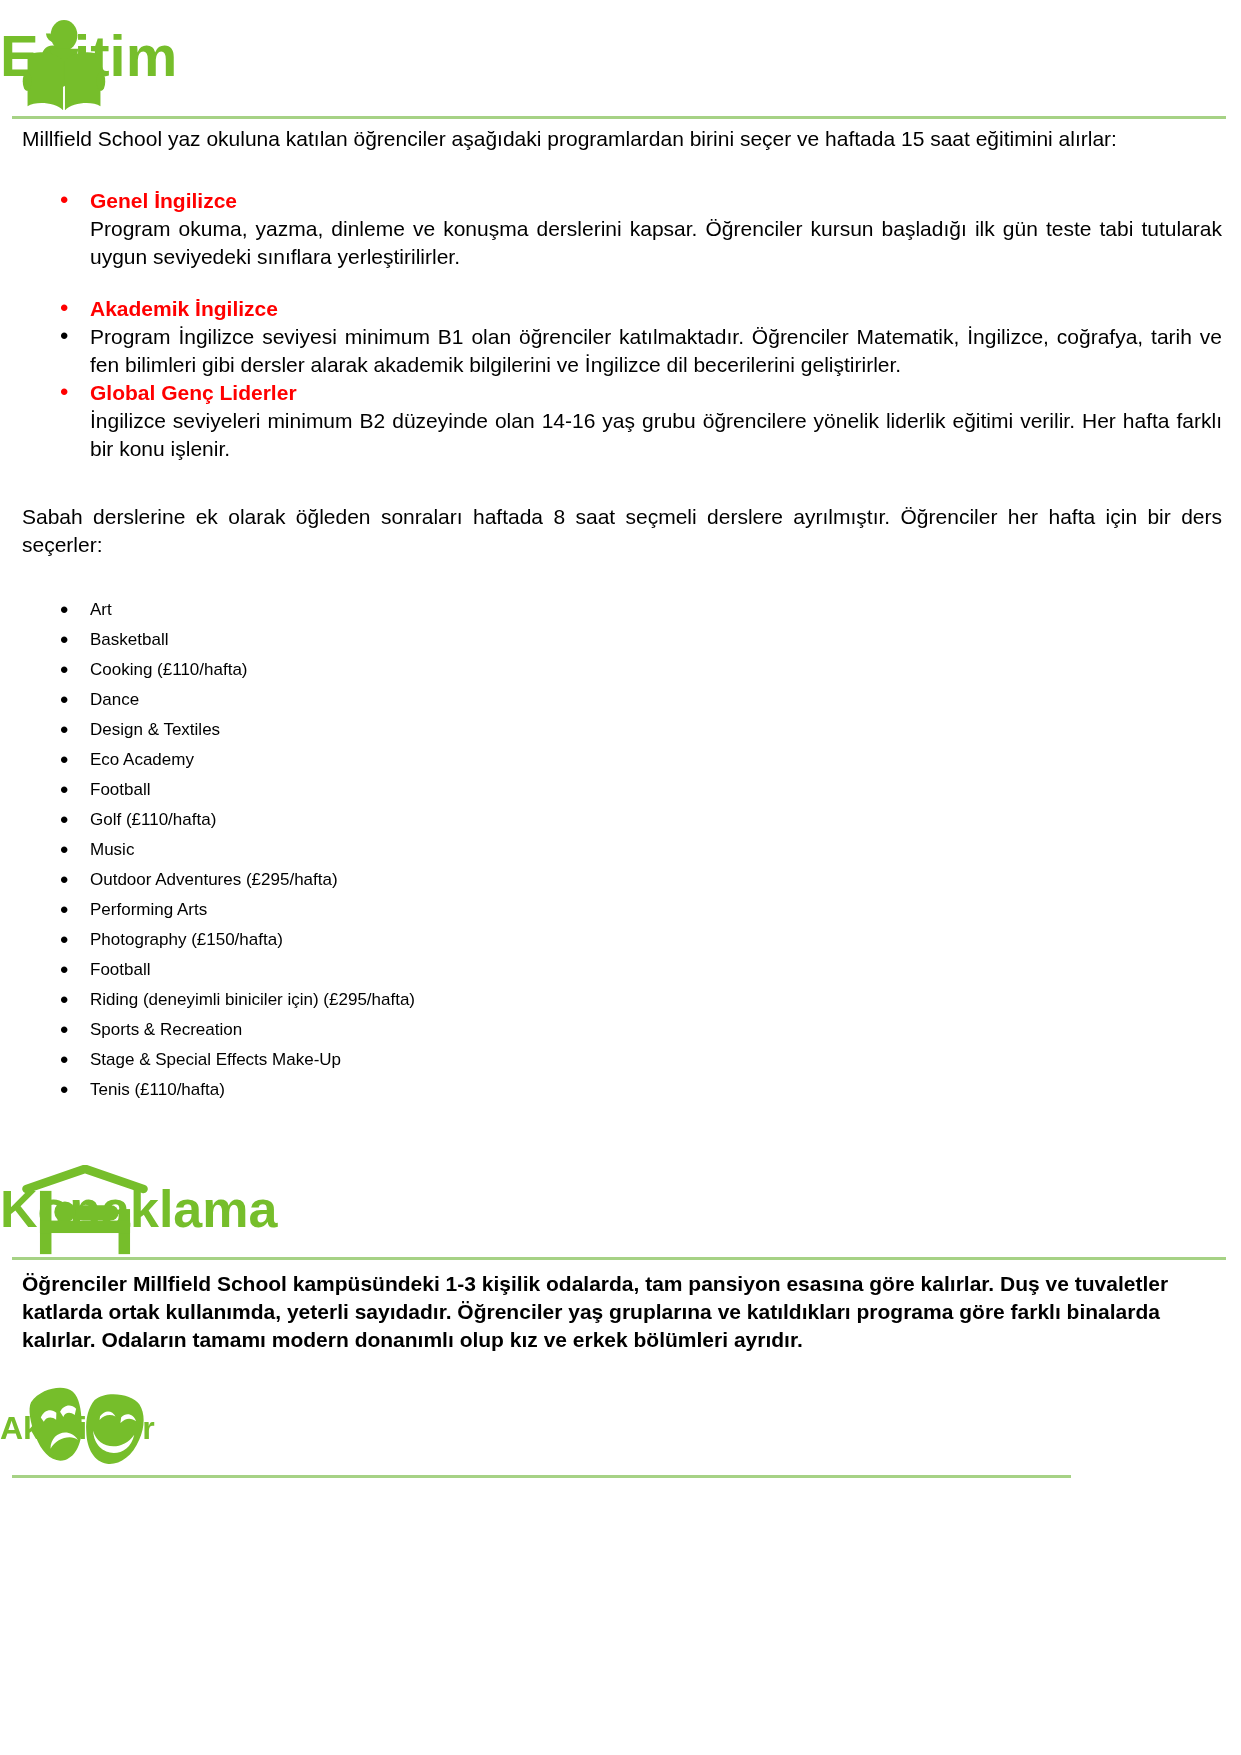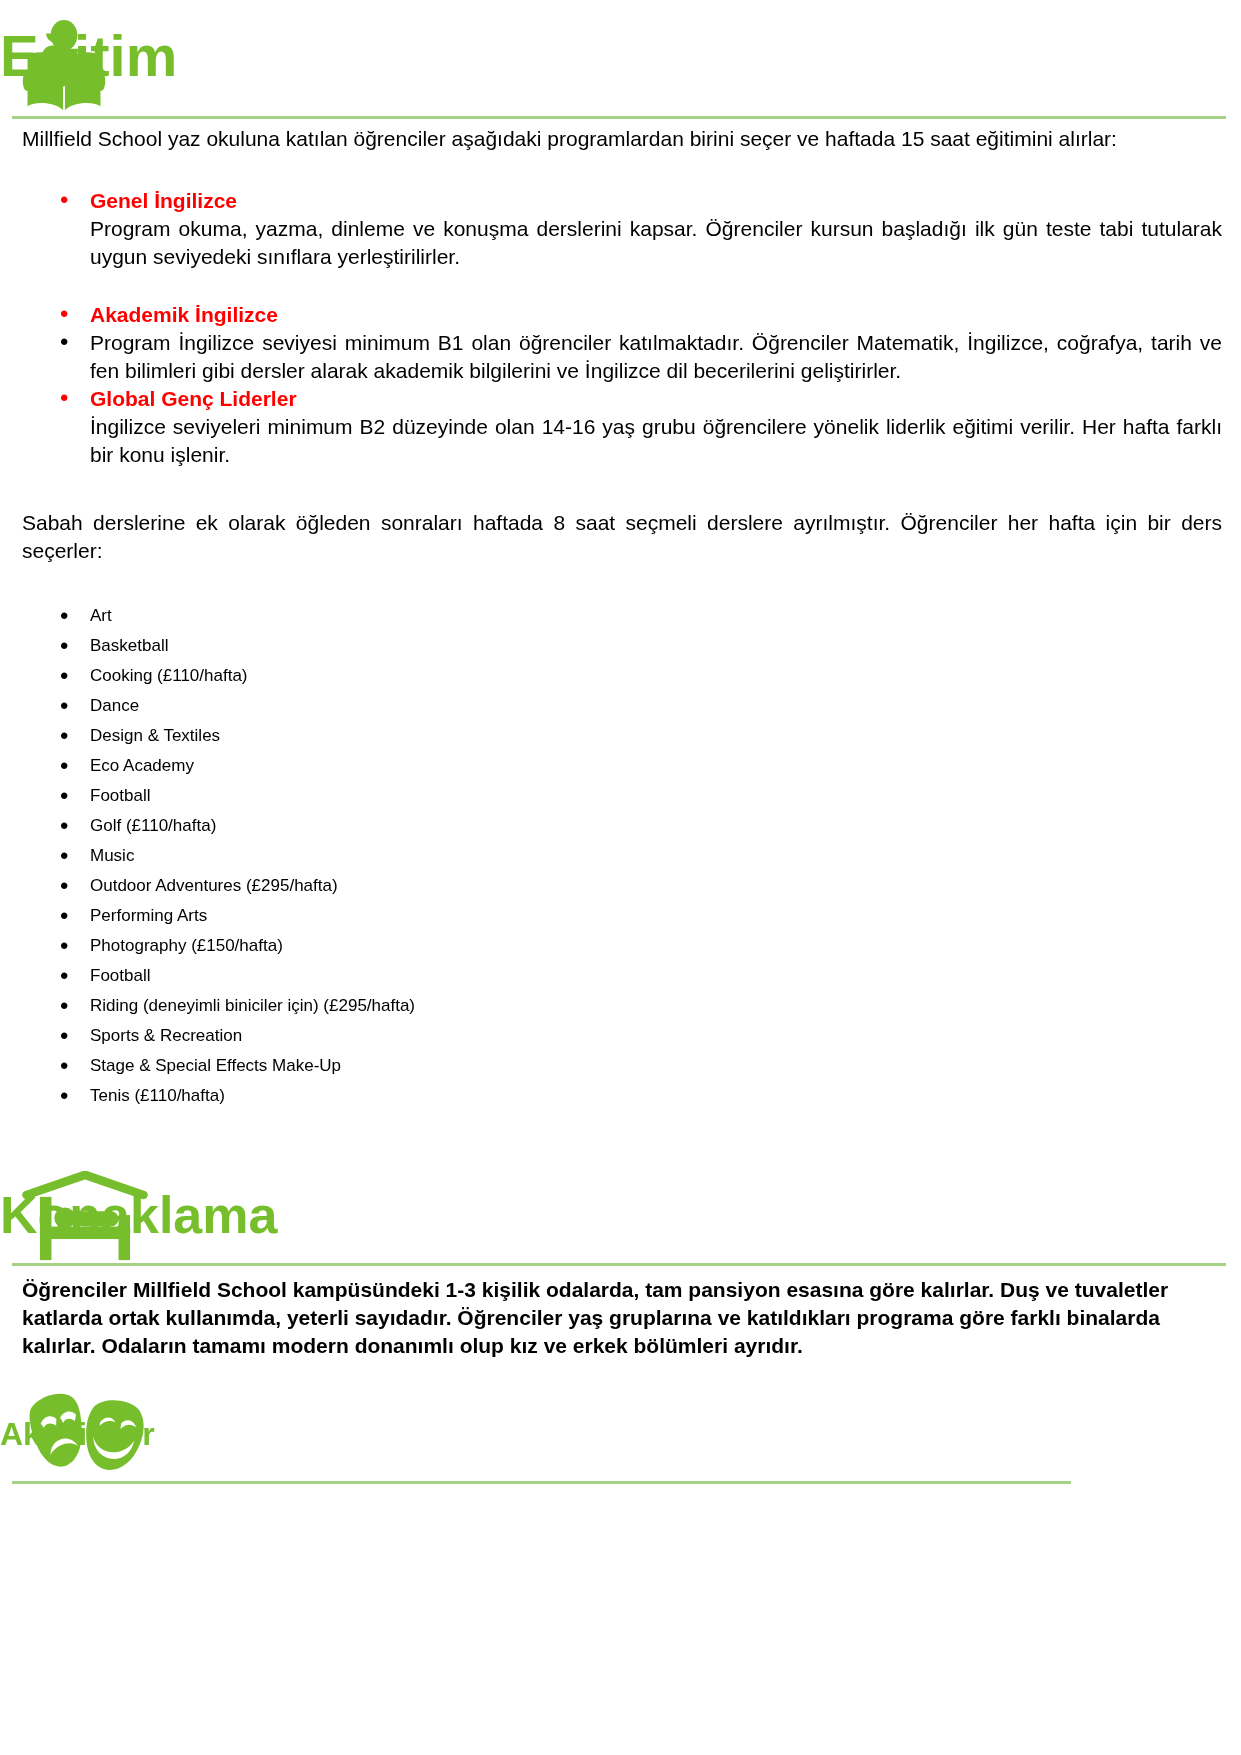--- a/index.html
+++ b/index.html
@@ -49,7 +49,7 @@
   }
   .head-row{margin-top:34px;}
   .head-row::before{color:var(--red);}
-  .head-row-2{margin-top:30px;}
+  .head-row-2{margin-top:24px;}
   .head-row-3{margin-top:0;}
   .red-head{color:var(--red);font-weight:bold;}
 

